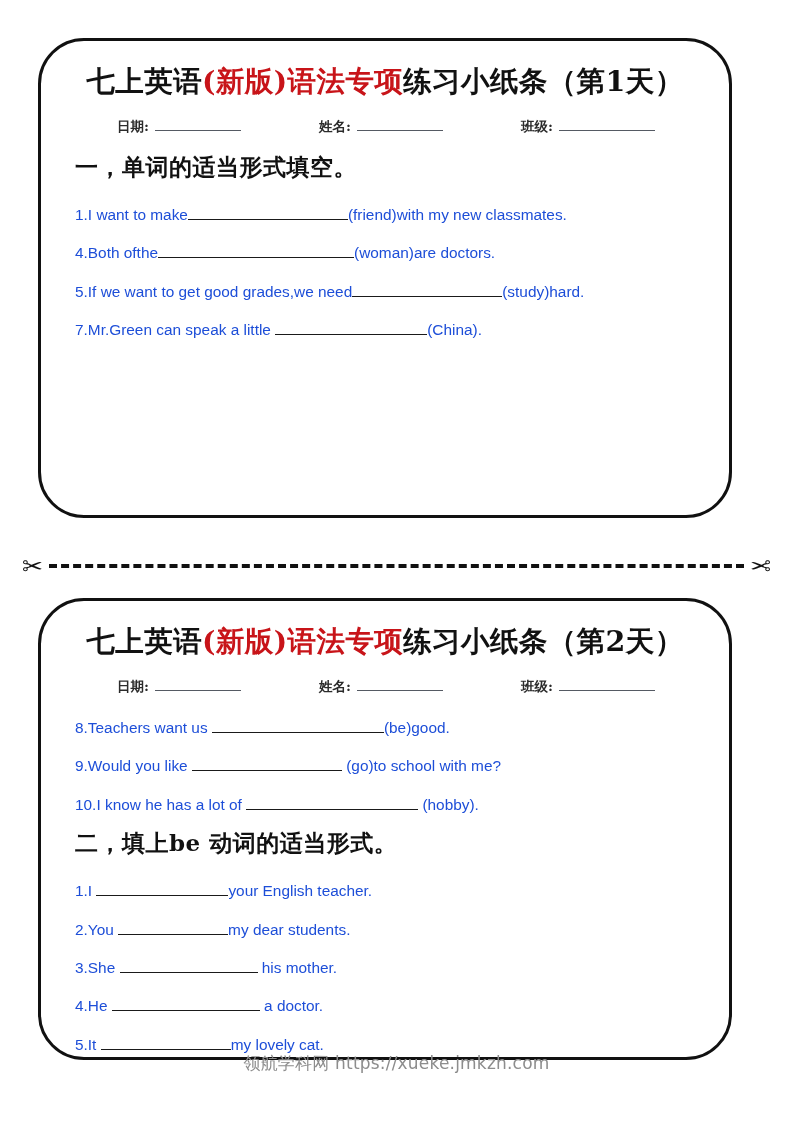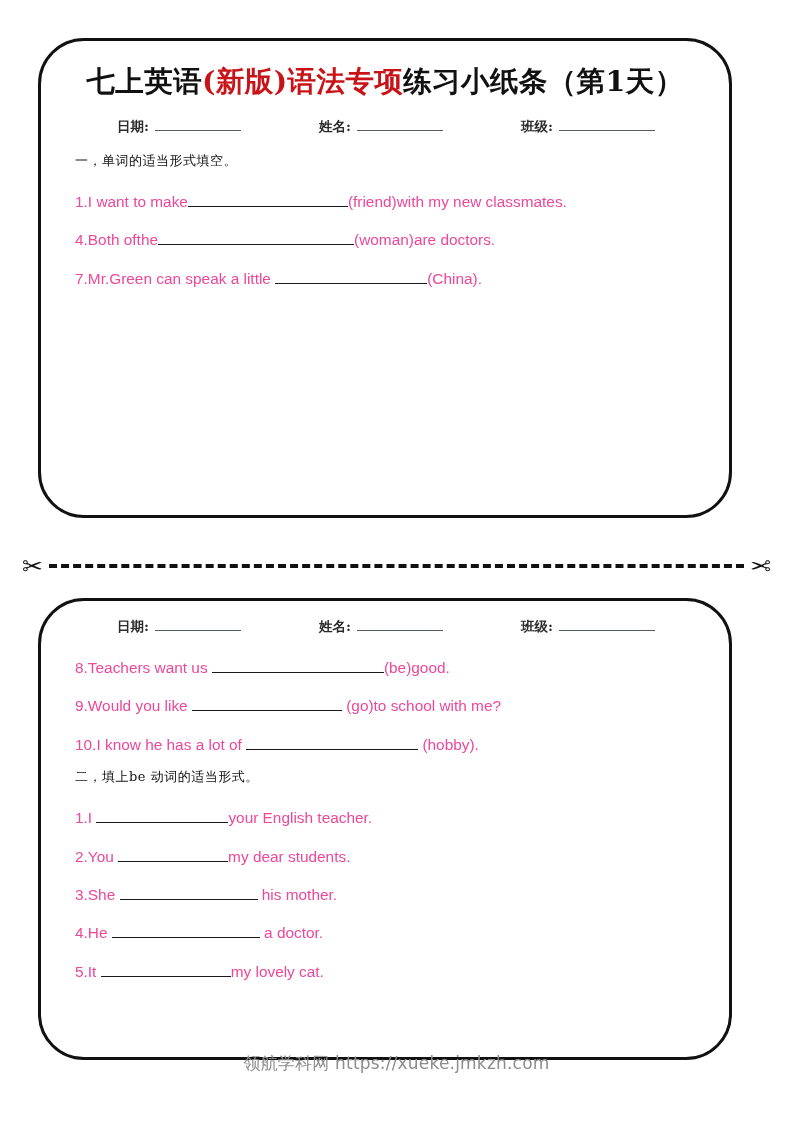--- a/index.html
+++ b/index.html
@@ -80,8 +80,8 @@
   
   .section-heading {
     font-family: "DejaVu Serif", "Liberation Serif", serif;
-    font-weight: normal;
-    font-size: 13px;
+    font-weight: bold;
+    font-size: 23px;
     color: #111111;
     margin: 16px 0 0 34px;
     letter-spacing: 0.5px;

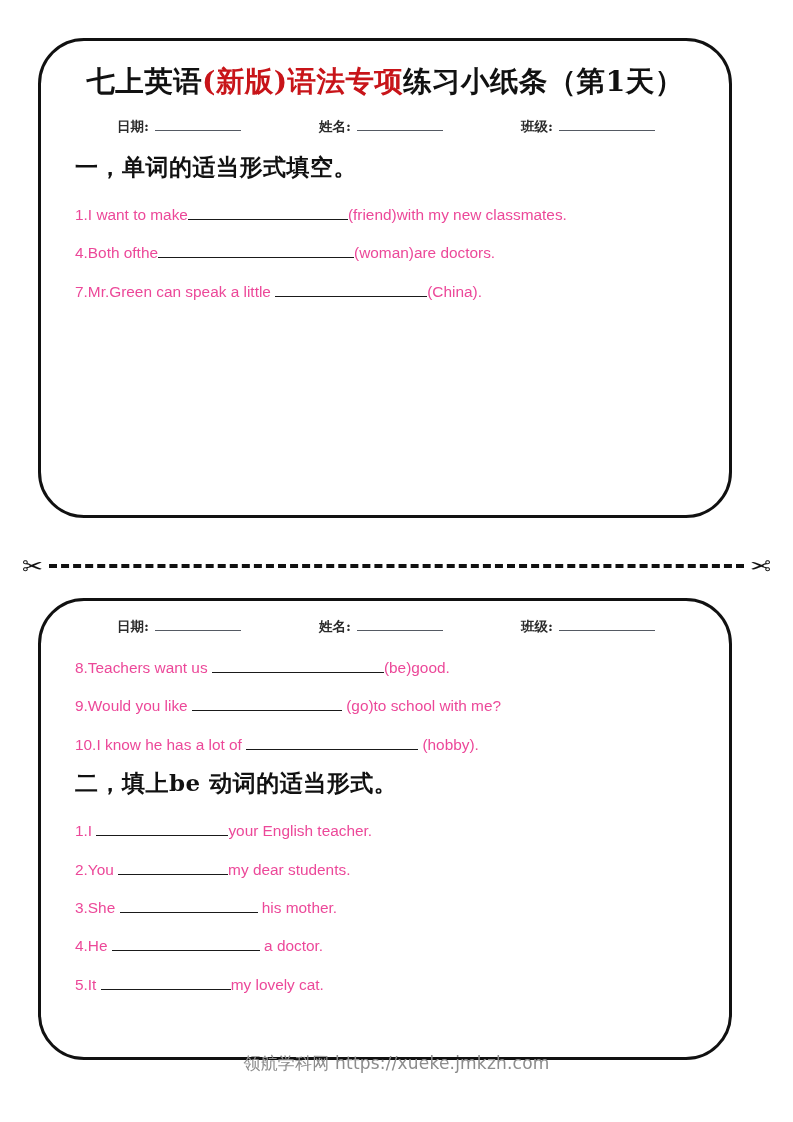--- a/index.html
+++ b/index.html
@@ -92,7 +92,7 @@
   .q-line {
     font-family: "Liberation Sans", "DejaVu Sans", sans-serif;
     font-size: 15.4px;
-    color: #ec4899;
+    color: #1d4ed8;
     margin-left: 34px;
     margin-right: 24px;
     white-space: nowrap;

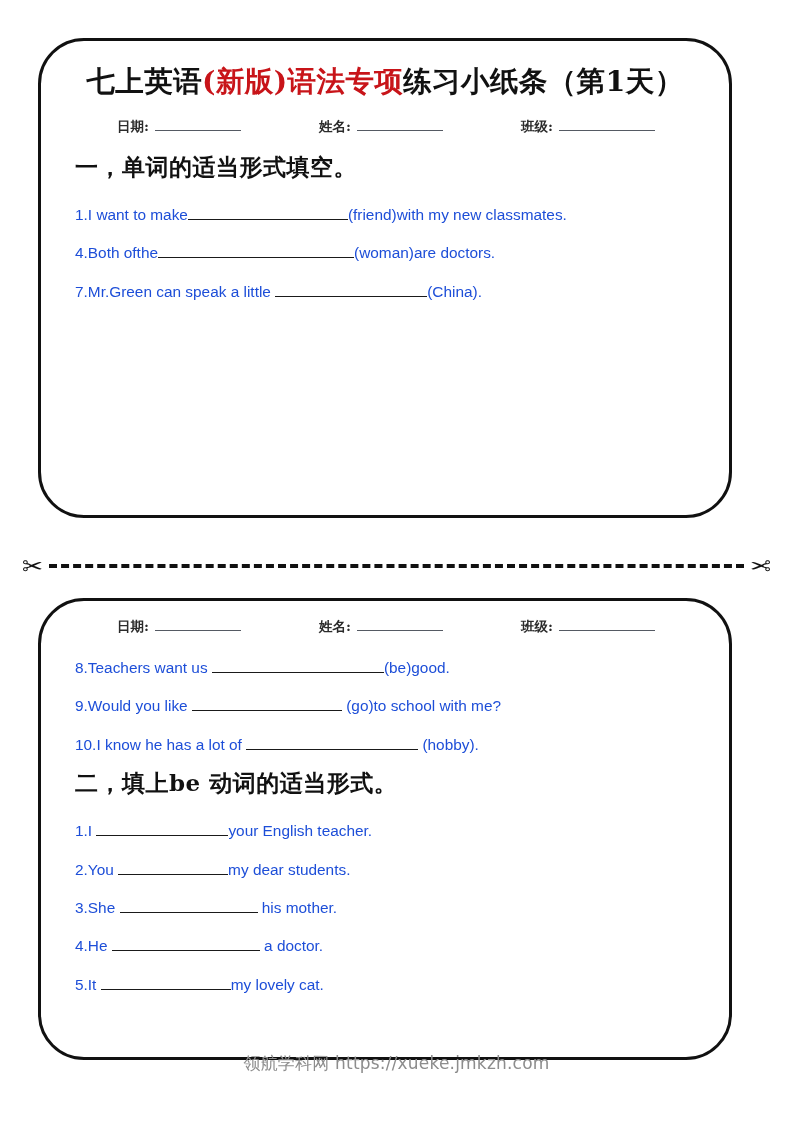--- a/index.html
+++ b/index.html
@@ -181,6 +181,7 @@
     <div class="q-list" id="card1-questions">
         <div class="q-line q-sp-1"><span class="seg">1.I   want to make</span><span class="blank" style="width: 160px;"></span><span class="seg">(friend)with my new classmates.</span></div>
         <div class="q-line q-sp-2"><span class="seg">4.Both ofthe</span><span class="blank" style="width: 196px;"></span><span class="seg">(woman)are doctors.</span></div>
+        <div class="q-line q-sp-2"><span class="seg">5.If we want to get good grades,we need</span><span class="blank" style="width: 150px;"></span><span class="seg">(study)hard.</span></div>
         <div class="q-line q-sp-2"><span class="seg">7.Mr.Green   can    speak    a    little </span><span class="blank" style="width: 152px;"></span><span class="seg">(China).</span></div>
       </div>
   </div>

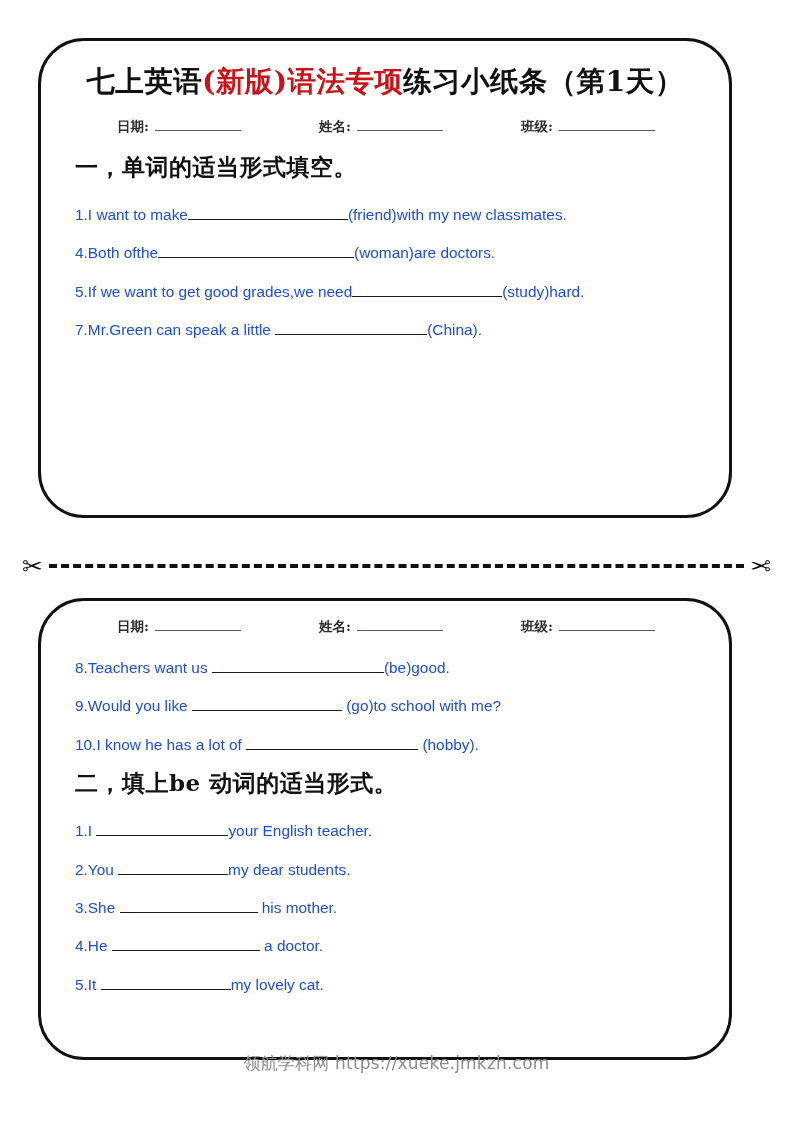--- a/index.html
+++ b/index.html
@@ -194,6 +194,9 @@
 
   <div class="card" id="card-2">
 
+    <div class="card-title">
+      <span class="t-black">七上英语</span><span class="t-red">(新版)语法专项</span><span class="t-black">练习小纸条（第2天）</span>
+    </div>
 
     <div class="meta-row">
       <div class="meta-field">

